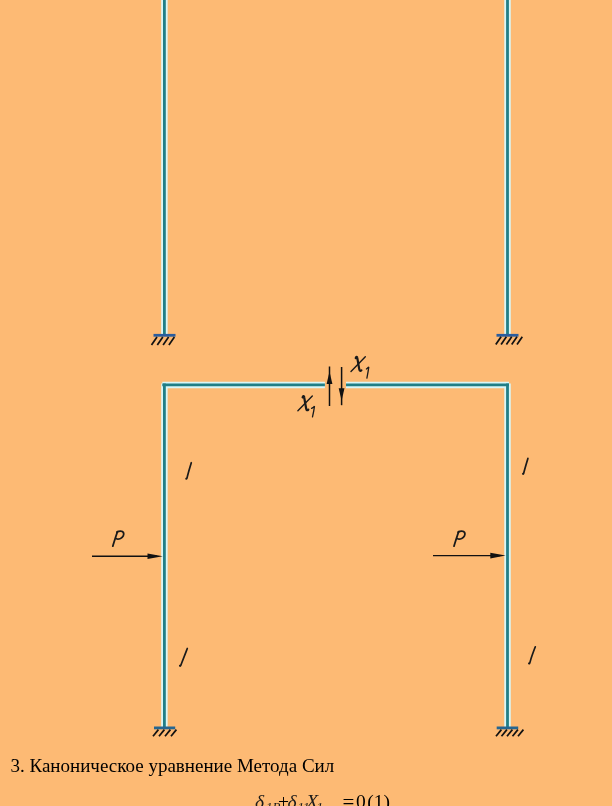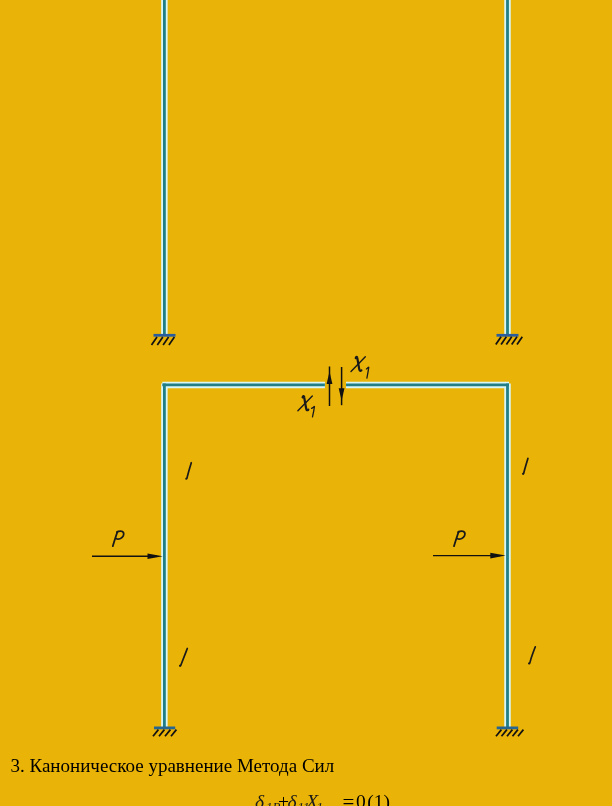--- a/index.html
+++ b/index.html
@@ -3,7 +3,7 @@
 <meta charset="utf-8">
 <style>
   html,body{margin:0;padding:0;background:#ffffff;}
-  #page{position:relative;width:612px;height:806px;overflow:hidden;background:#eab308;
+  #page{position:relative;width:612px;height:806px;overflow:hidden;background:#fdba74;
         font-family:"Liberation Serif", serif;}
   svg{position:absolute;left:0;top:0;}
   .lbl{font-family:"Liberation Serif", serif;font-style:italic;fill:#1a1a1a;}

